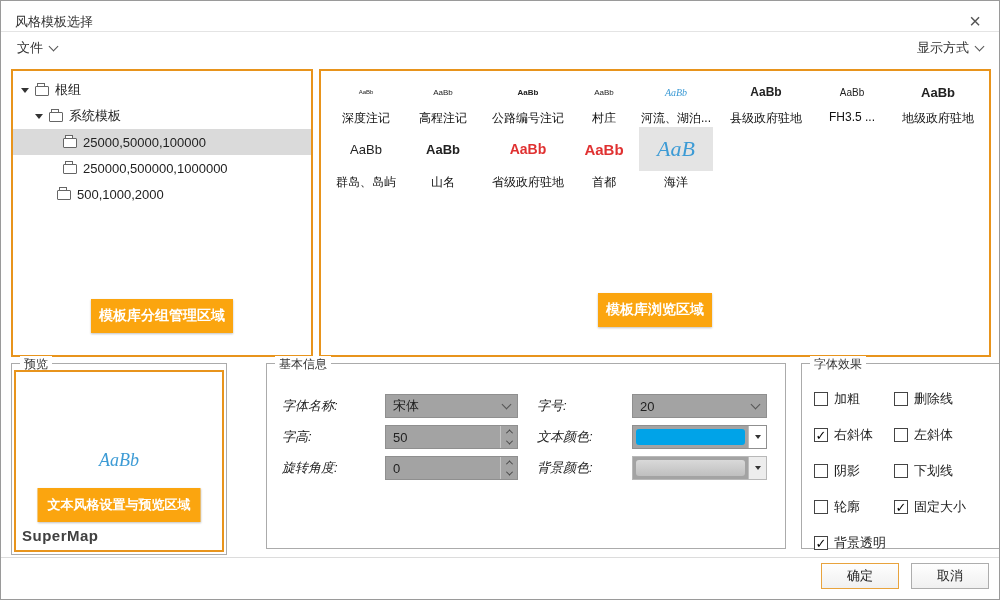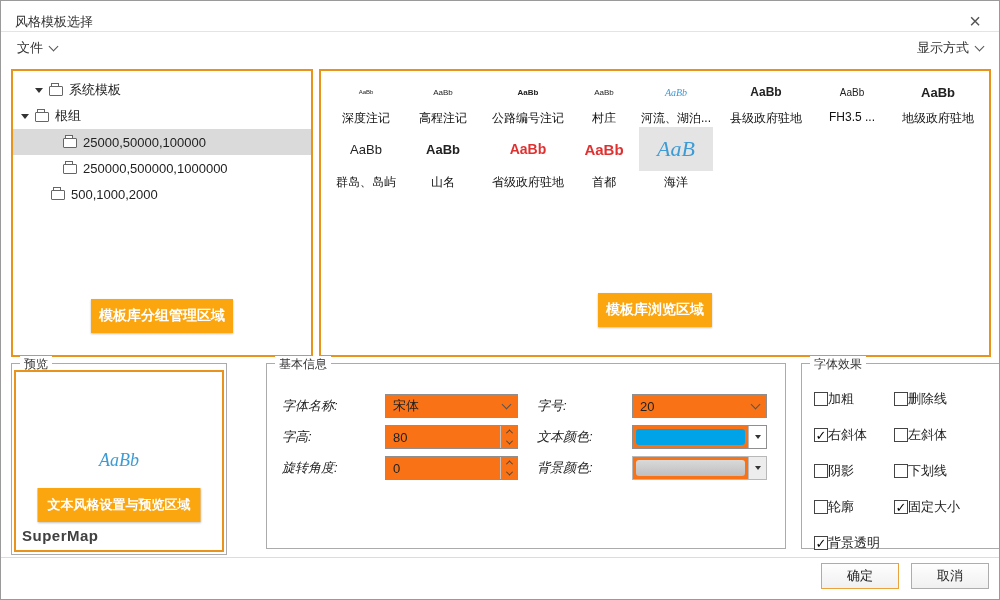--- a/index.html
+++ b/index.html
@@ -131,15 +131,15 @@
 
   <div class="annot-box tree-panel">
     <div class="tree">
+        <div class="tree-row" style="padding-left: 8px;">
+          <span class="tri"></span>
+          <span class="folder"></span>
+          <span class="tree-label">根组</span>
+        </div>
         <div class="tree-row" style="padding-left: 22px;">
           <span class="tri"></span>
           <span class="folder"></span>
           <span class="tree-label">系统模板</span>
-        </div>
-        <div class="tree-row" style="padding-left: 8px;">
-          <span class="tri"></span>
-          <span class="folder"></span>
-          <span class="tree-label">根组</span>
         </div>
         <div class="tree-row selected" style="padding-left: 36px;">
           <span class="tri-sp"></span>

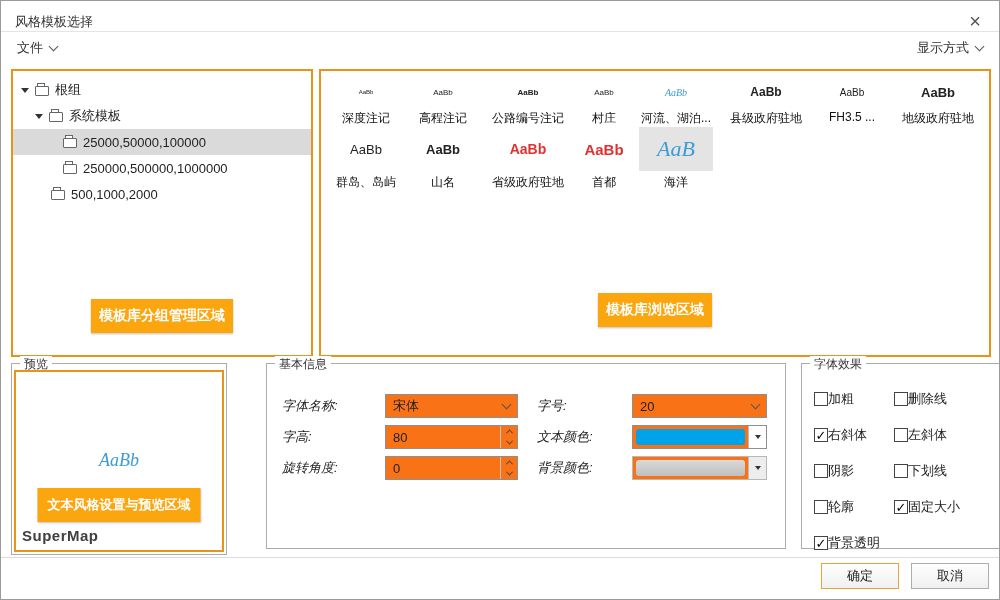--- a/index.html
+++ b/index.html
@@ -151,7 +151,7 @@
           <span class="folder"></span>
           <span class="tree-label">250000,500000,1000000</span>
         </div>
-        <div class="tree-row" style="padding-left: 24px;">
+        <div class="tree-row" style="padding-left: 30px;">
           <span class="tri-sp"></span>
           <span class="folder"></span>
           <span class="tree-label">500,1000,2000</span>

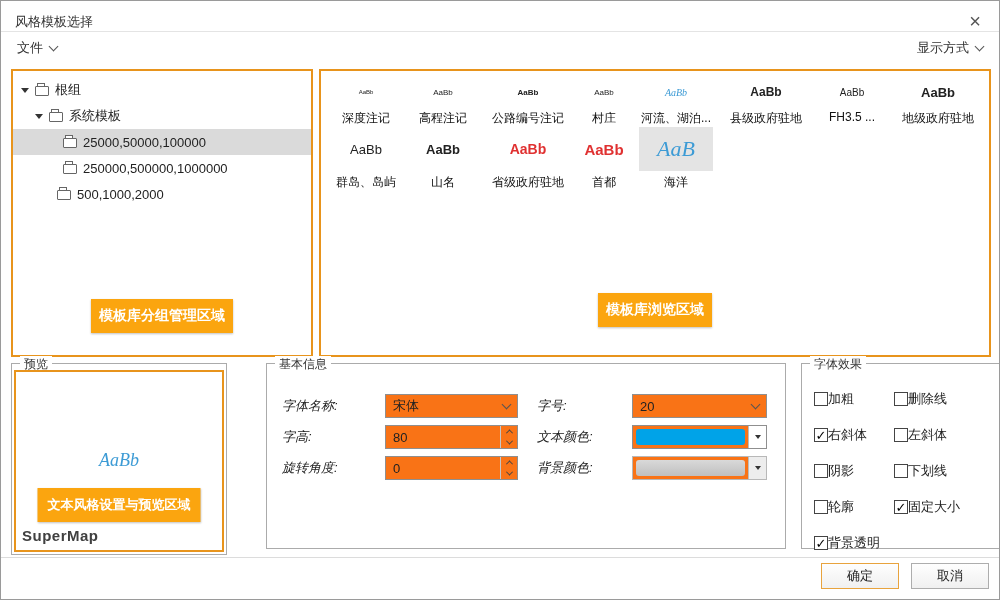--- a/index.html
+++ b/index.html
@@ -78,7 +78,7 @@
     padding:30px 0 0 15px;align-items:center;}
   .form-grid label{font-size:13px;color:#222;font-style:italic;}
   .lbl2{padding-left:19px;box-sizing:border-box;}
-  .combo,.spin,.color-combo{height:24px;border:1px solid #8f8f8f;background:#f97316;display:flex;
+  .combo,.spin,.color-combo{height:24px;border:1px solid #8f8f8f;background:#a3a3a3;display:flex;
     align-items:center;box-sizing:border-box;font-size:13px;}
   .combo{padding:0 7px;cursor:pointer;}
   .combo .val{flex:1;text-align:left;}

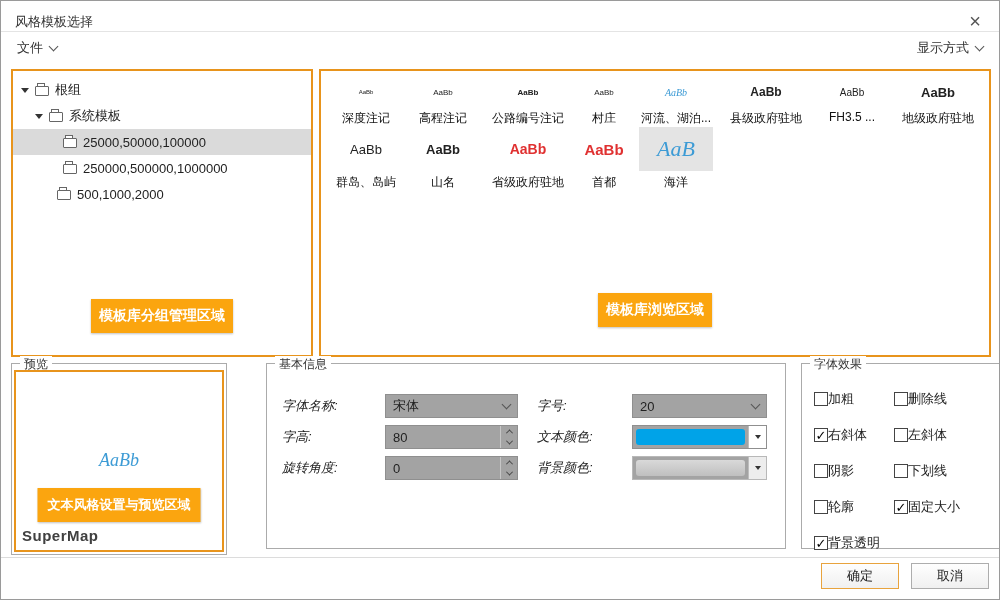--- a/index.html
+++ b/index.html
@@ -98,7 +98,7 @@
   
   .effects-box{left:800px;top:362px;width:202px;height:186px;}
   .cb-grid{display:grid;grid-template-columns:80px auto;row-gap:18px;padding:26px 0 0 12px;align-items:center;}
-  .cb{display:flex;align-items:center;font-size:13px;cursor:pointer;white-space:nowrap;}
+  .cb{display:flex;align-items:center;gap:6px;font-size:13px;cursor:pointer;white-space:nowrap;}
   .cbox{width:14px;height:14px;border:1px solid #444;background:#fff;box-sizing:border-box;flex:none;
     display:flex;align-items:center;justify-content:center;font-size:13px;font-weight:bold;color:#000;line-height:1;}
   

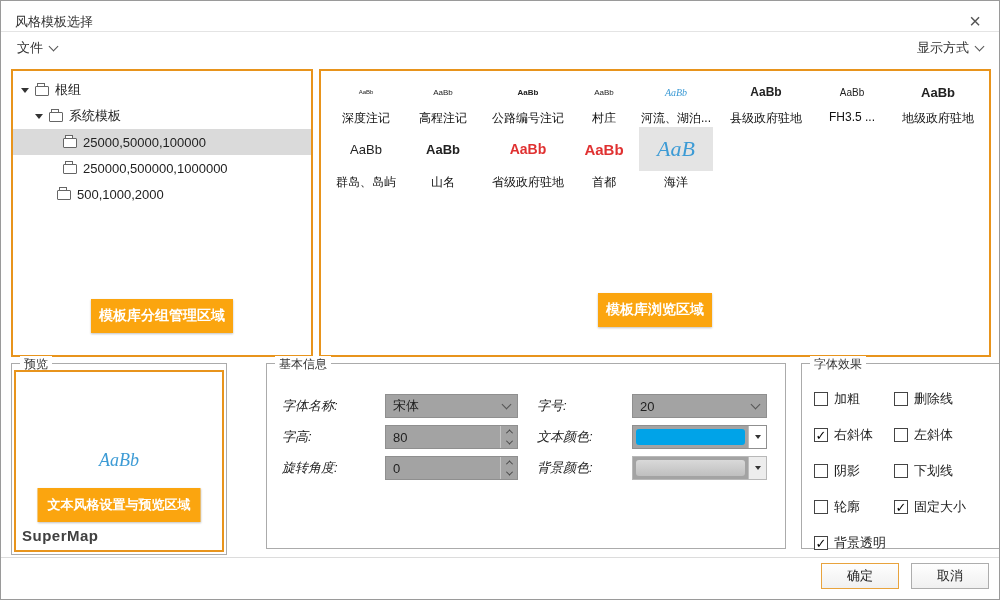--- a/index.html
+++ b/index.html
@@ -245,7 +245,7 @@
 
       <label>字高:</label>
       <div class="spin">
-        <span class="val">80</span>
+        <span class="val">50</span>
         <span class="btns">
           <span>
               <i class="chev-up"></i>

